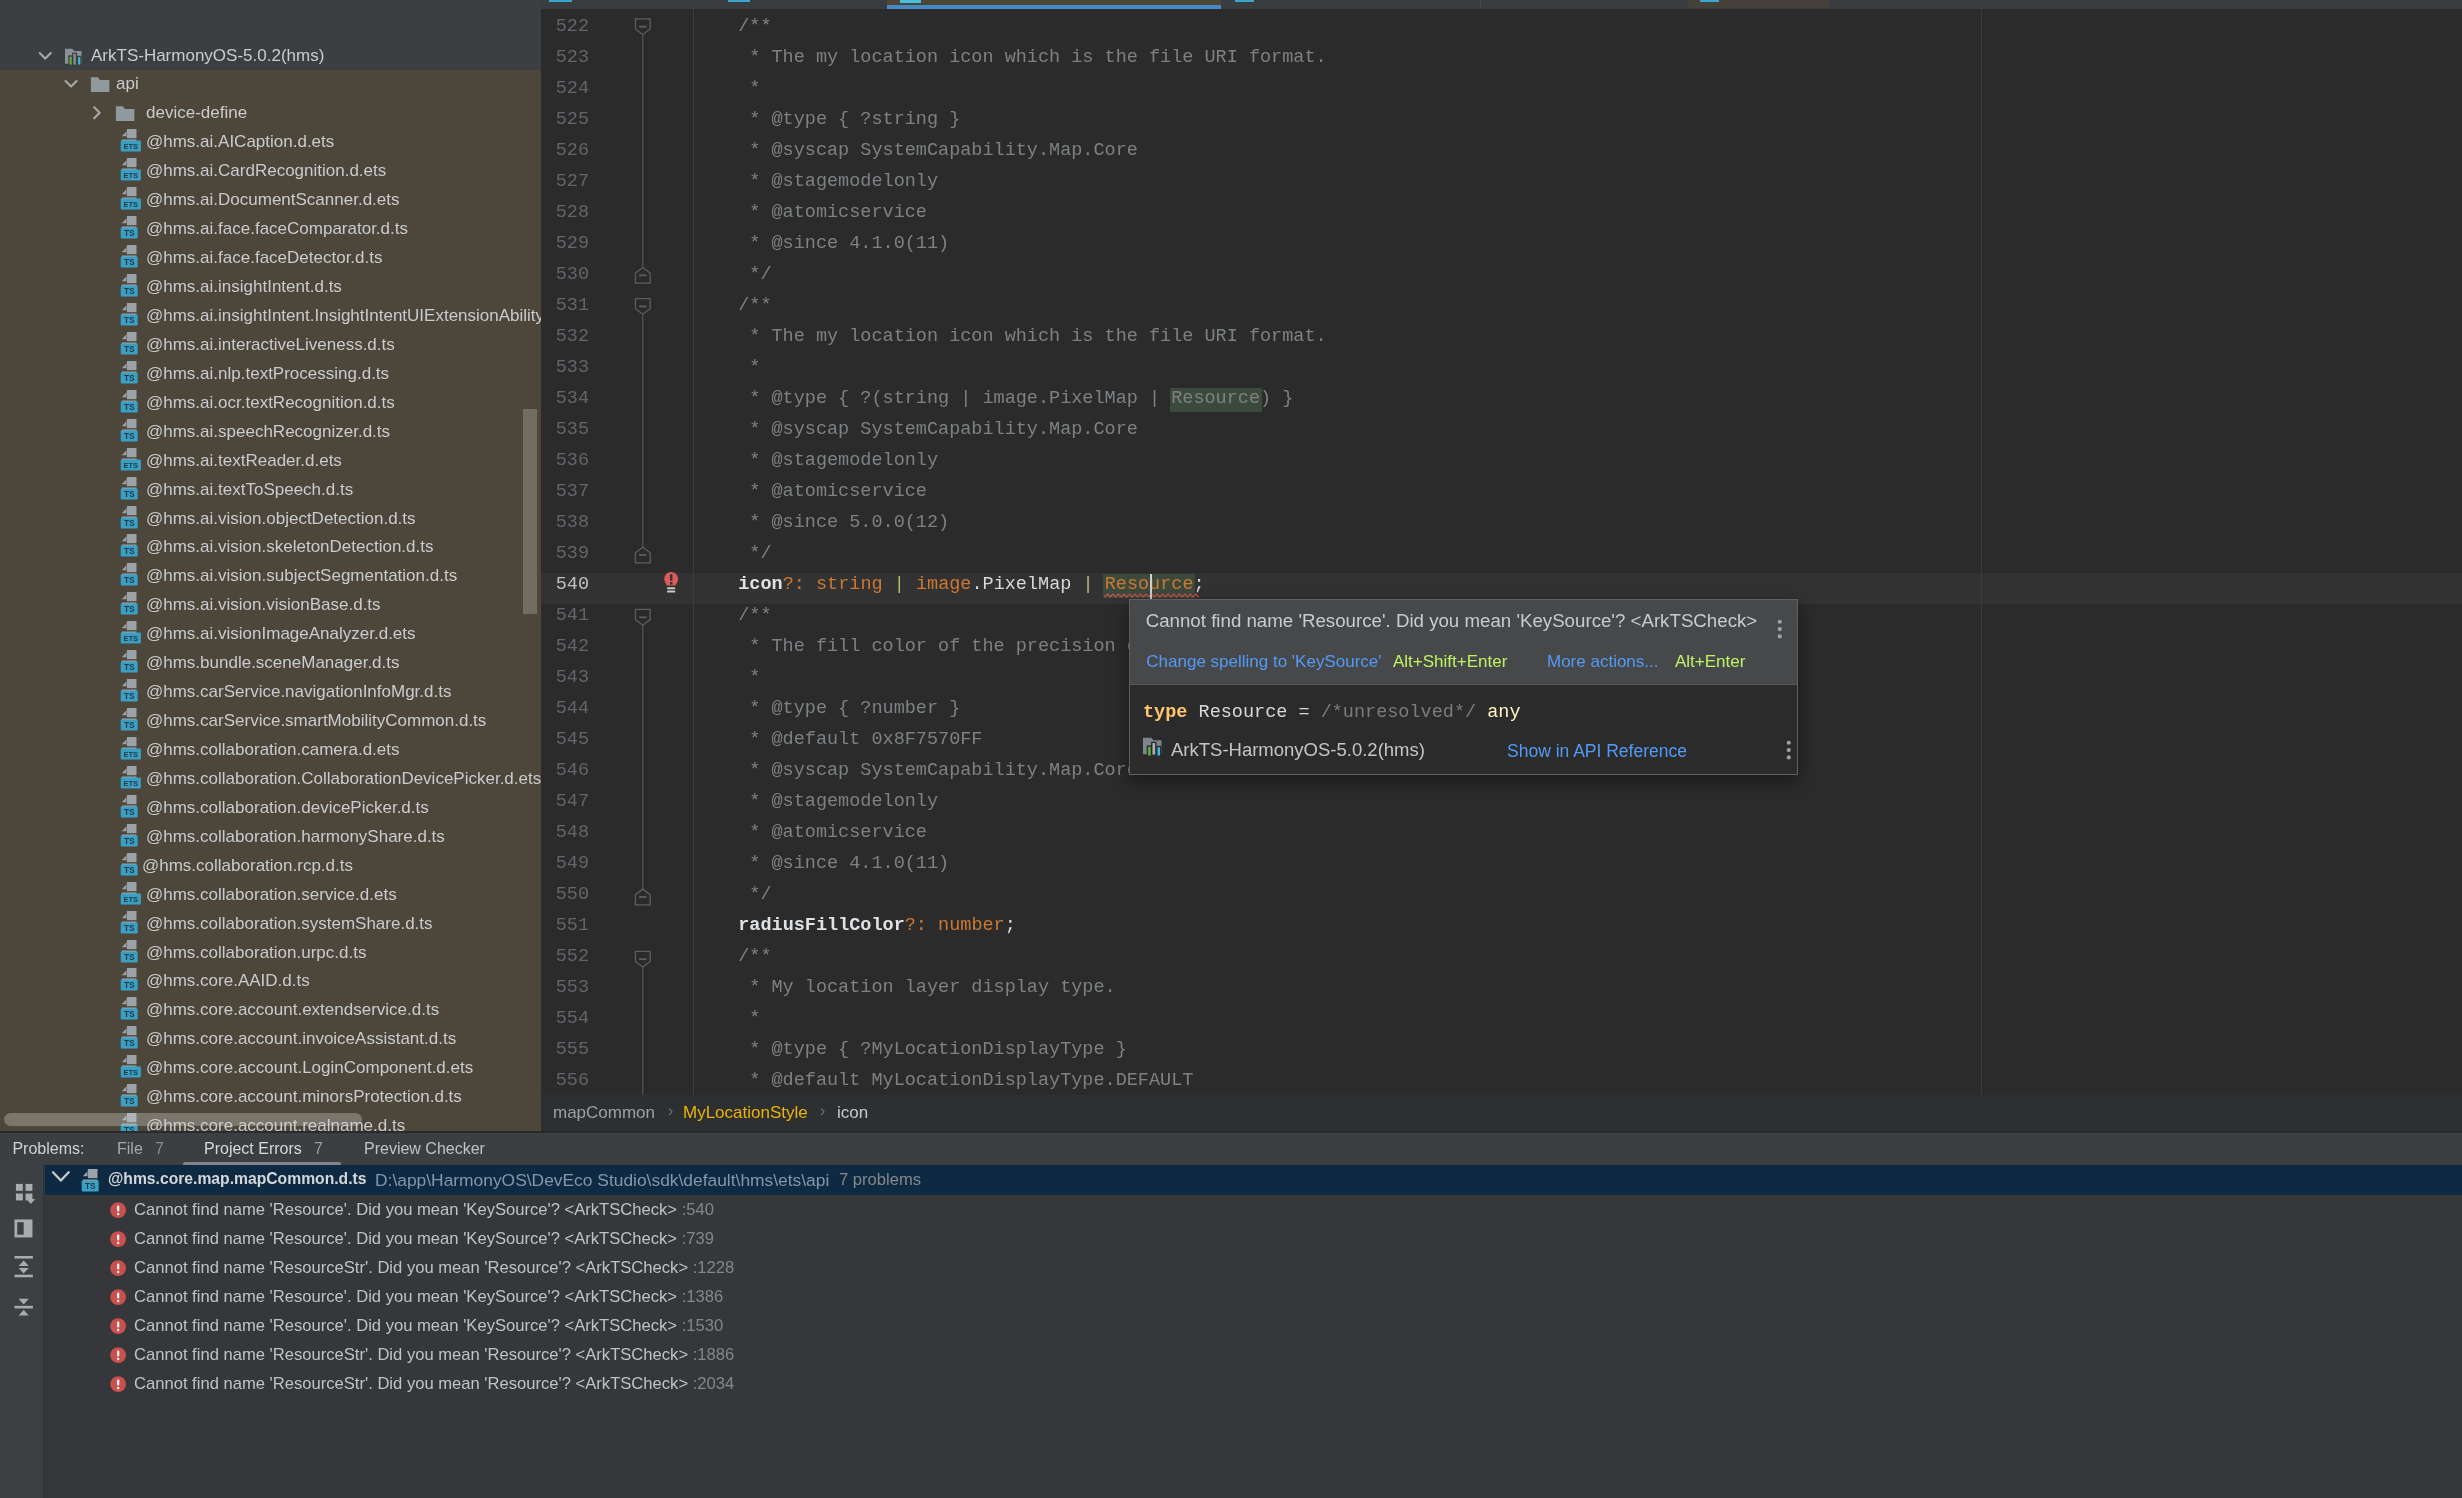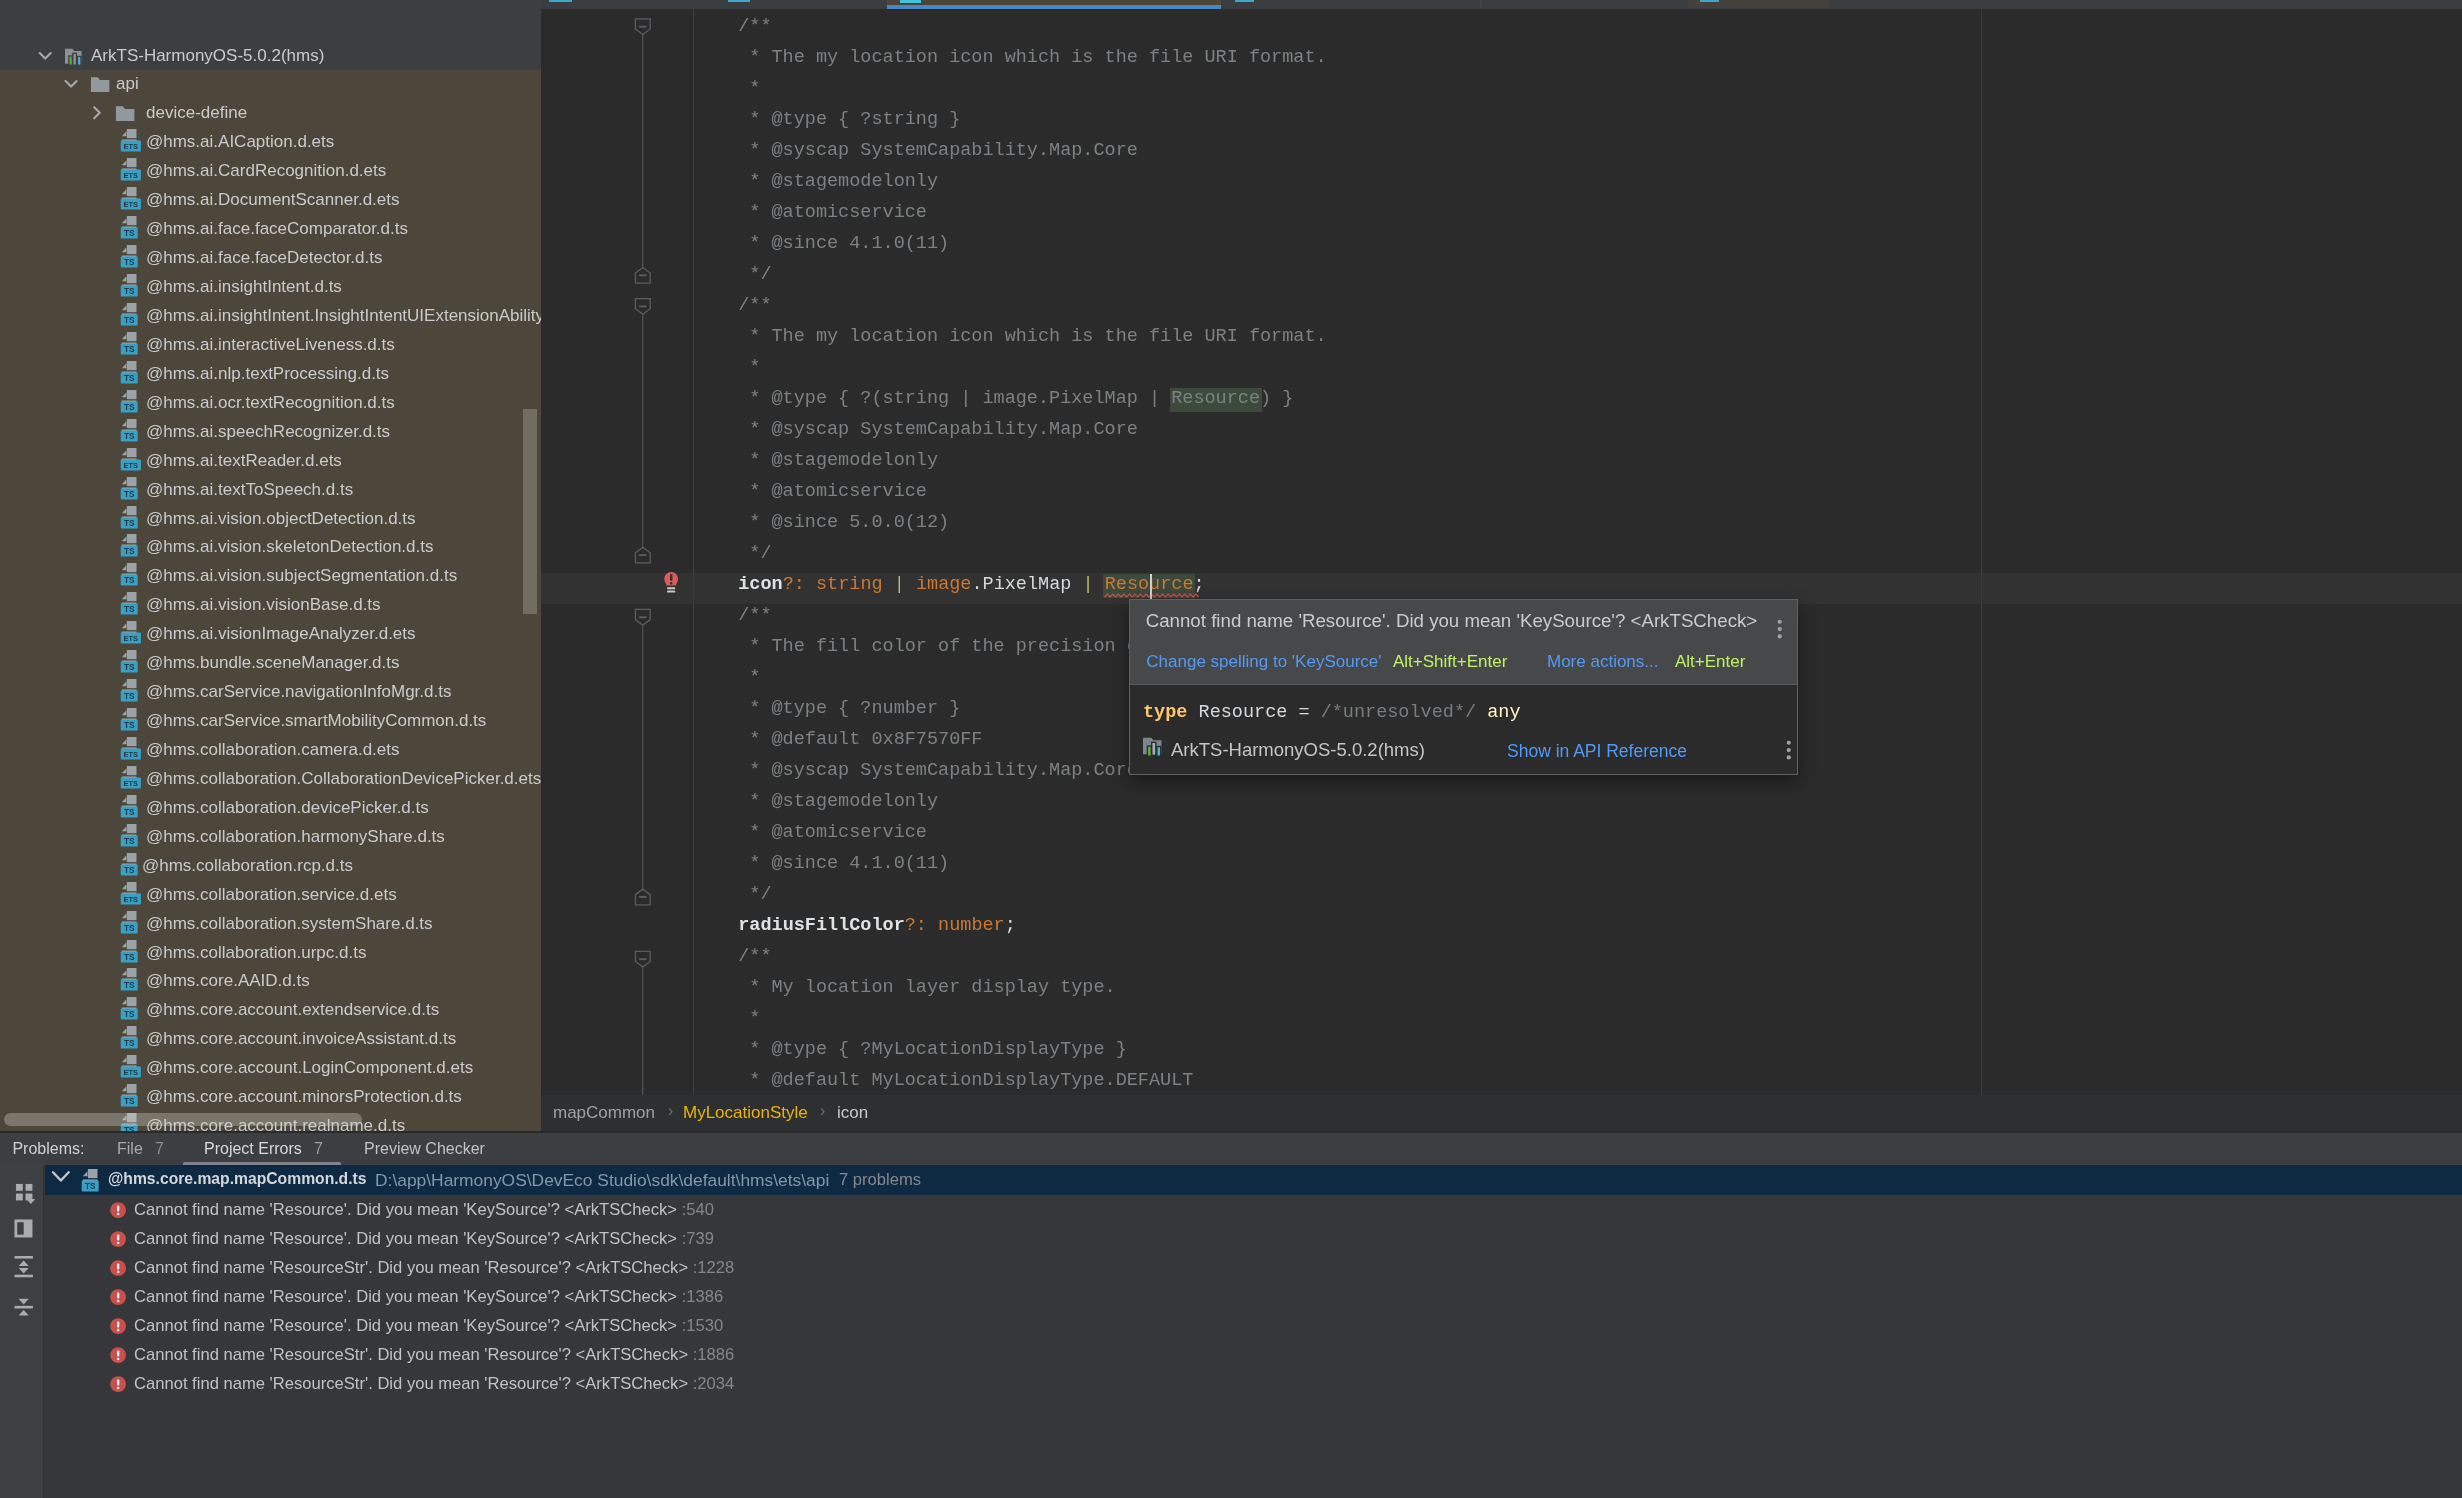--- a/index.html
+++ b/index.html
@@ -456,6 +456,41 @@
   <div id="wrapguide"></div>
   <div class="hlg" style="left:629px;top:379px;width:92px;height:24px"></div>
   <div class="hlg" style="left:562px;top:565px;width:92px;height:24px"></div>
+  <pre id="nums">522
+523
+524
+525
+526
+527
+528
+529
+530
+531
+532
+533
+534
+535
+536
+537
+538
+539
+<span class="cur">540</span>
+541
+542
+543
+544
+545
+546
+547
+548
+549
+550
+551
+552
+553
+554
+555
+556</pre>
   <pre id="code"><span class="cm">  /**</span>
 <span class="cm">   * The my location icon which is the file URI format.</span>
 <span class="cm">   *</span>

